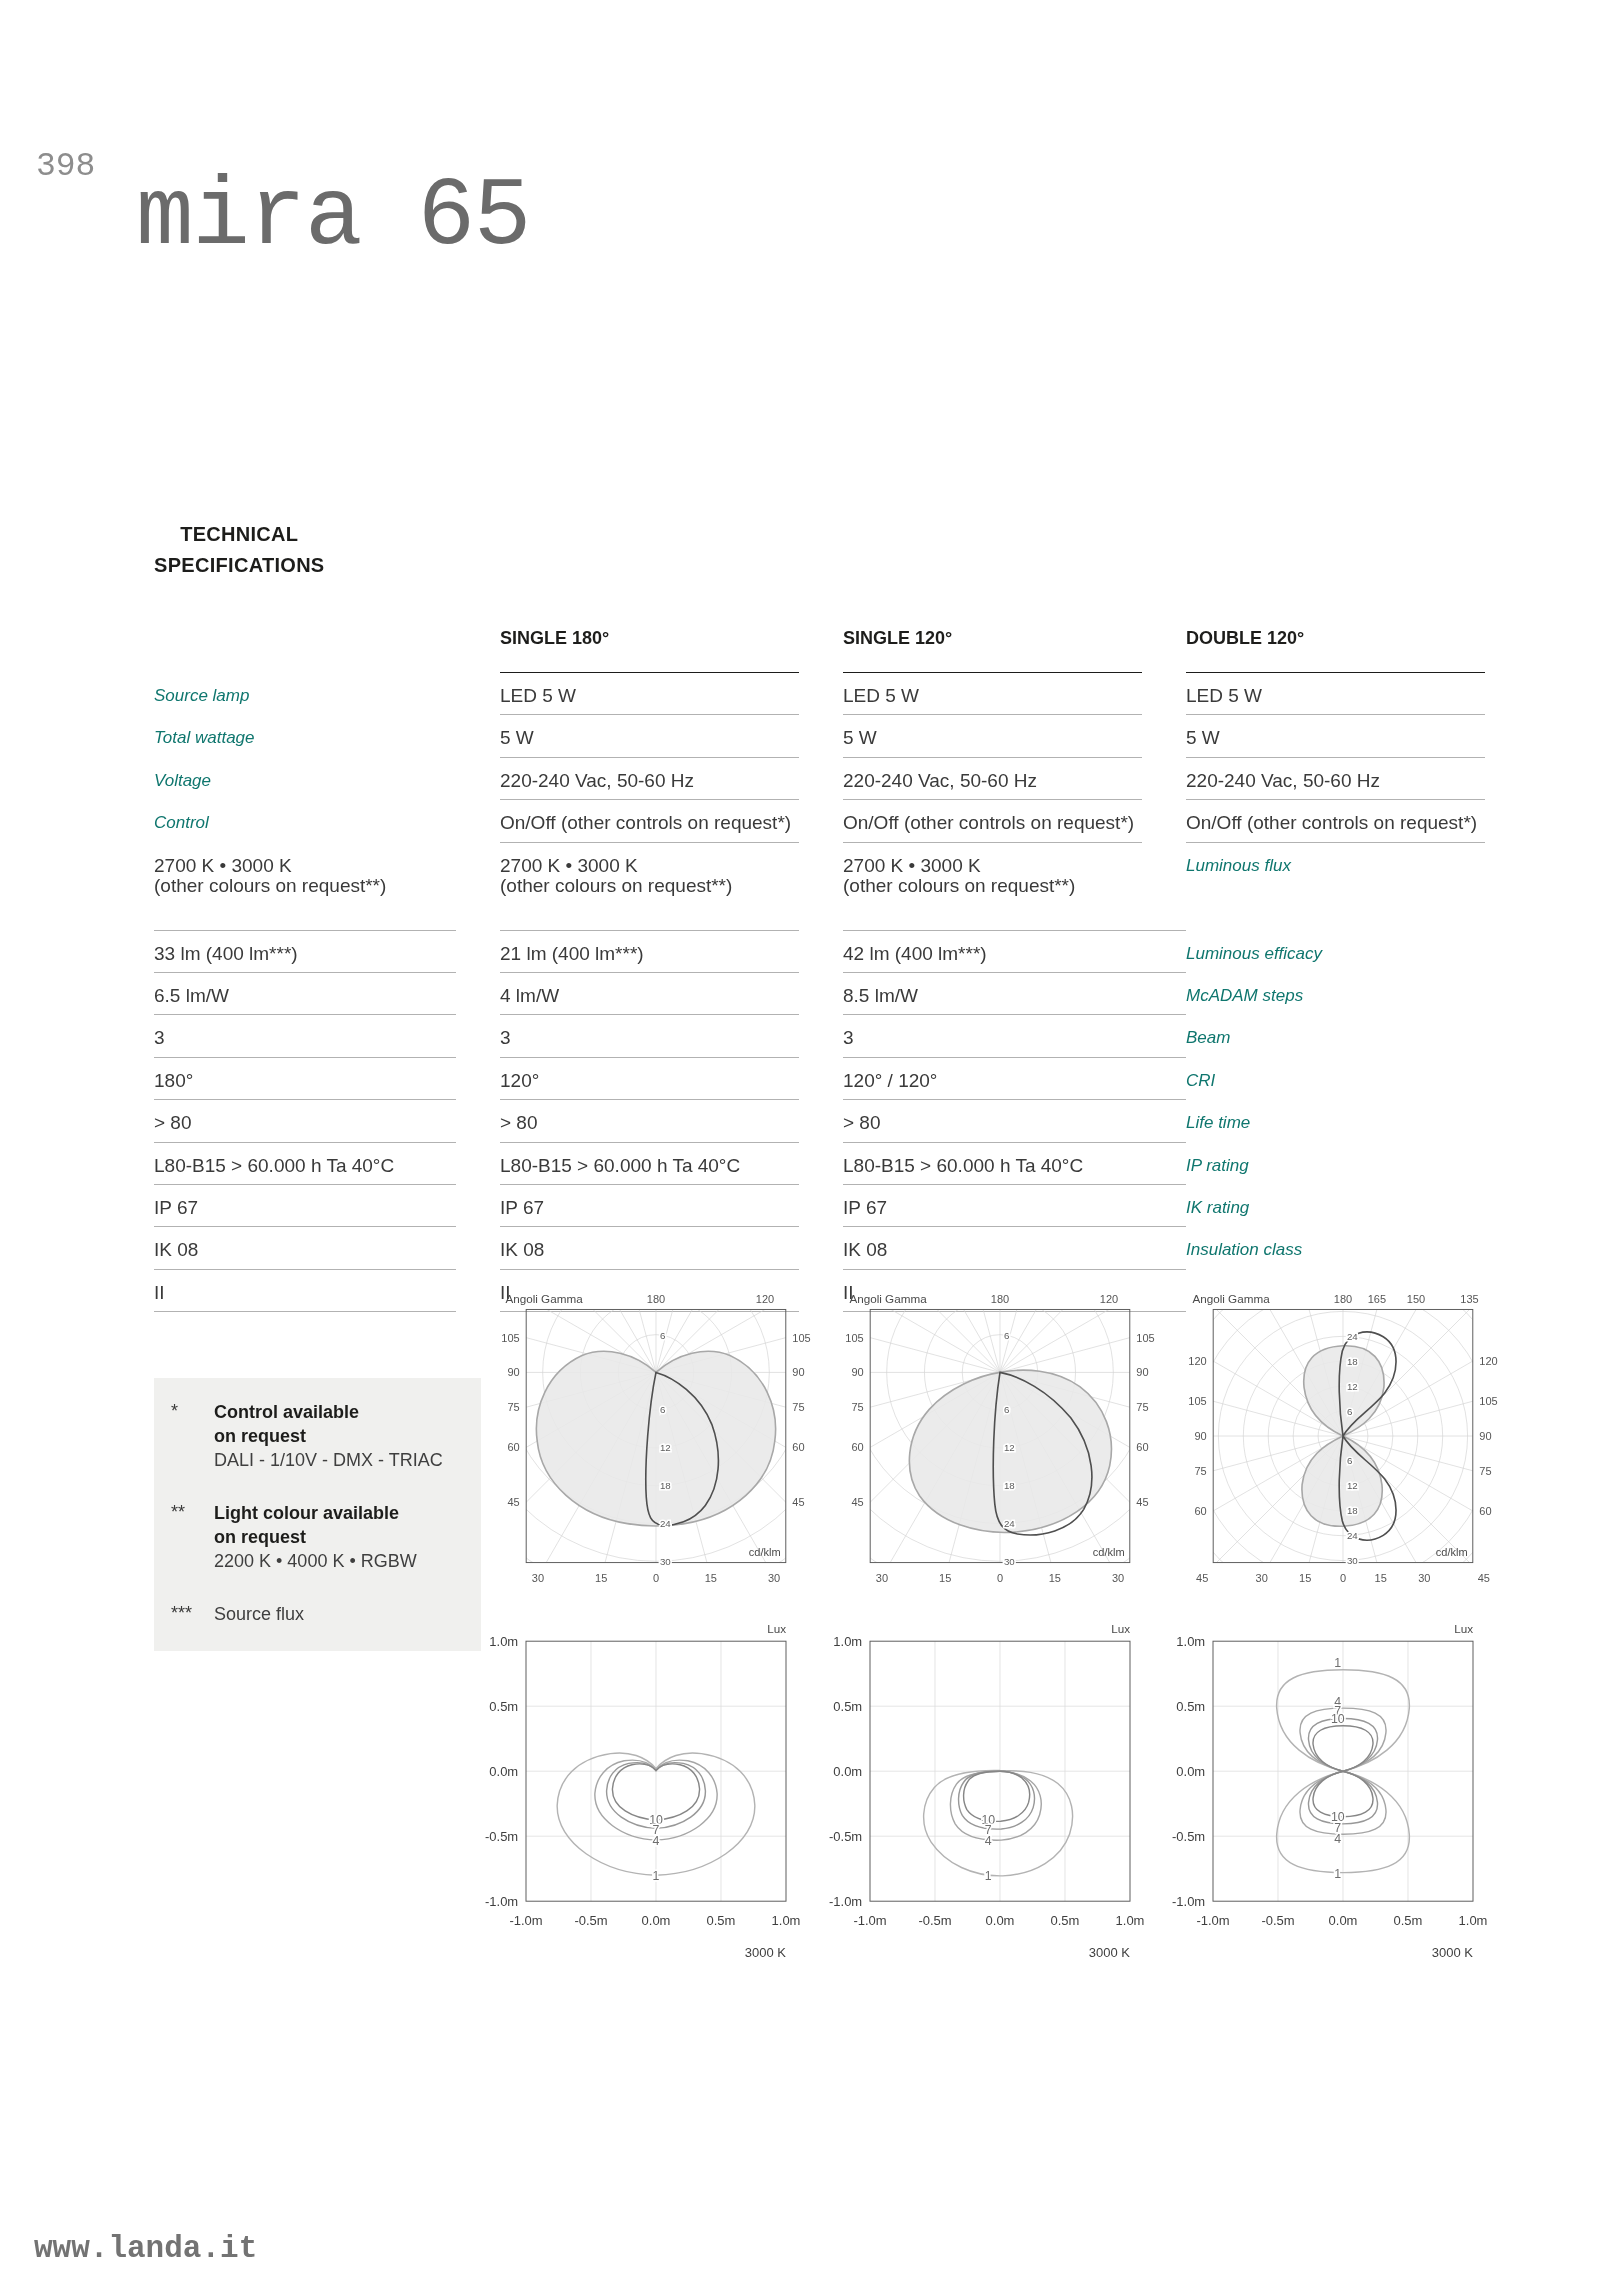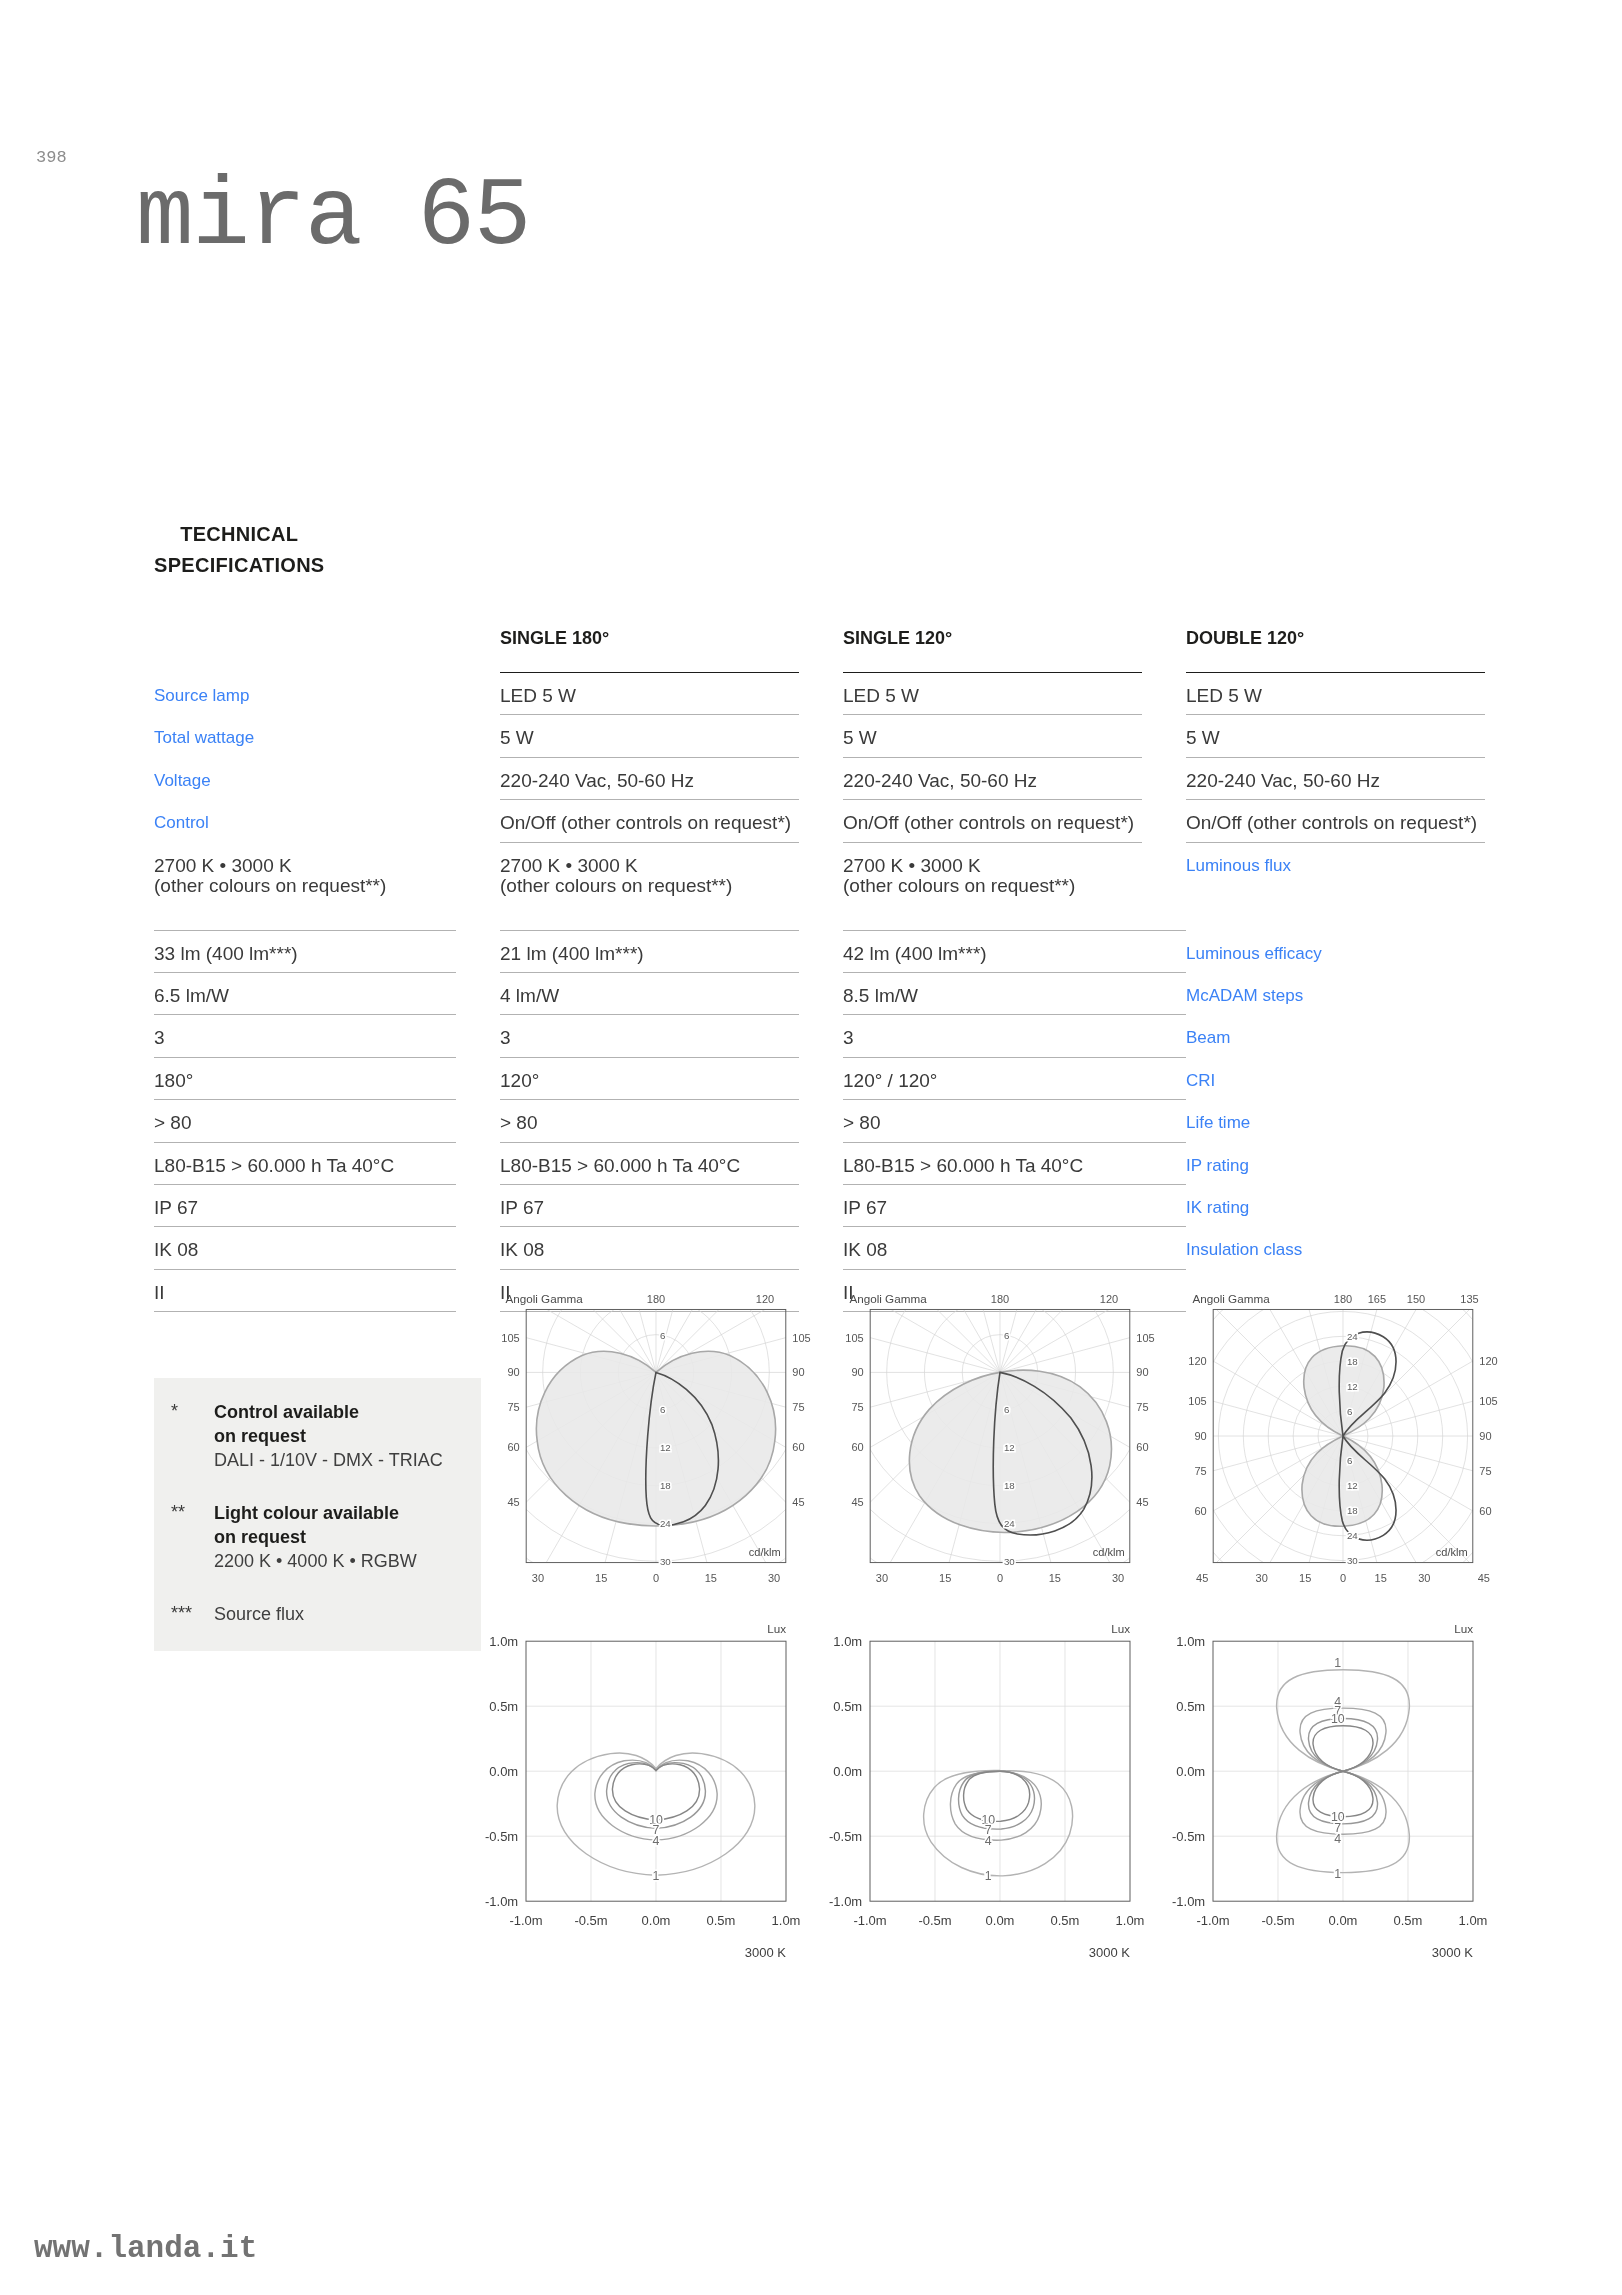--- a/index.html
+++ b/index.html
@@ -7,7 +7,7 @@
         font-family:"Liberation Sans",sans-serif;color:#1d1d1b;}
   
   .page-number{position:absolute;left:36px;top:148px;font-family:"Liberation Mono","DejaVu Sans Mono",monospace;
-        font-size:17px;color:#8d8d8d;}
+        font-size:33px;color:#8d8d8d;}
   .product-title{position:absolute;left:136px;top:130px;font-family:"Liberation Mono","DejaVu Sans Mono",monospace;
         font-size:96px;line-height:104px;color:#6b6b6b;letter-spacing:-1.3px;white-space:nowrap;margin-top:36px;}
   .section-title{position:absolute;left:154px;top:519px;font-size:20px;line-height:31px;font-weight:700;

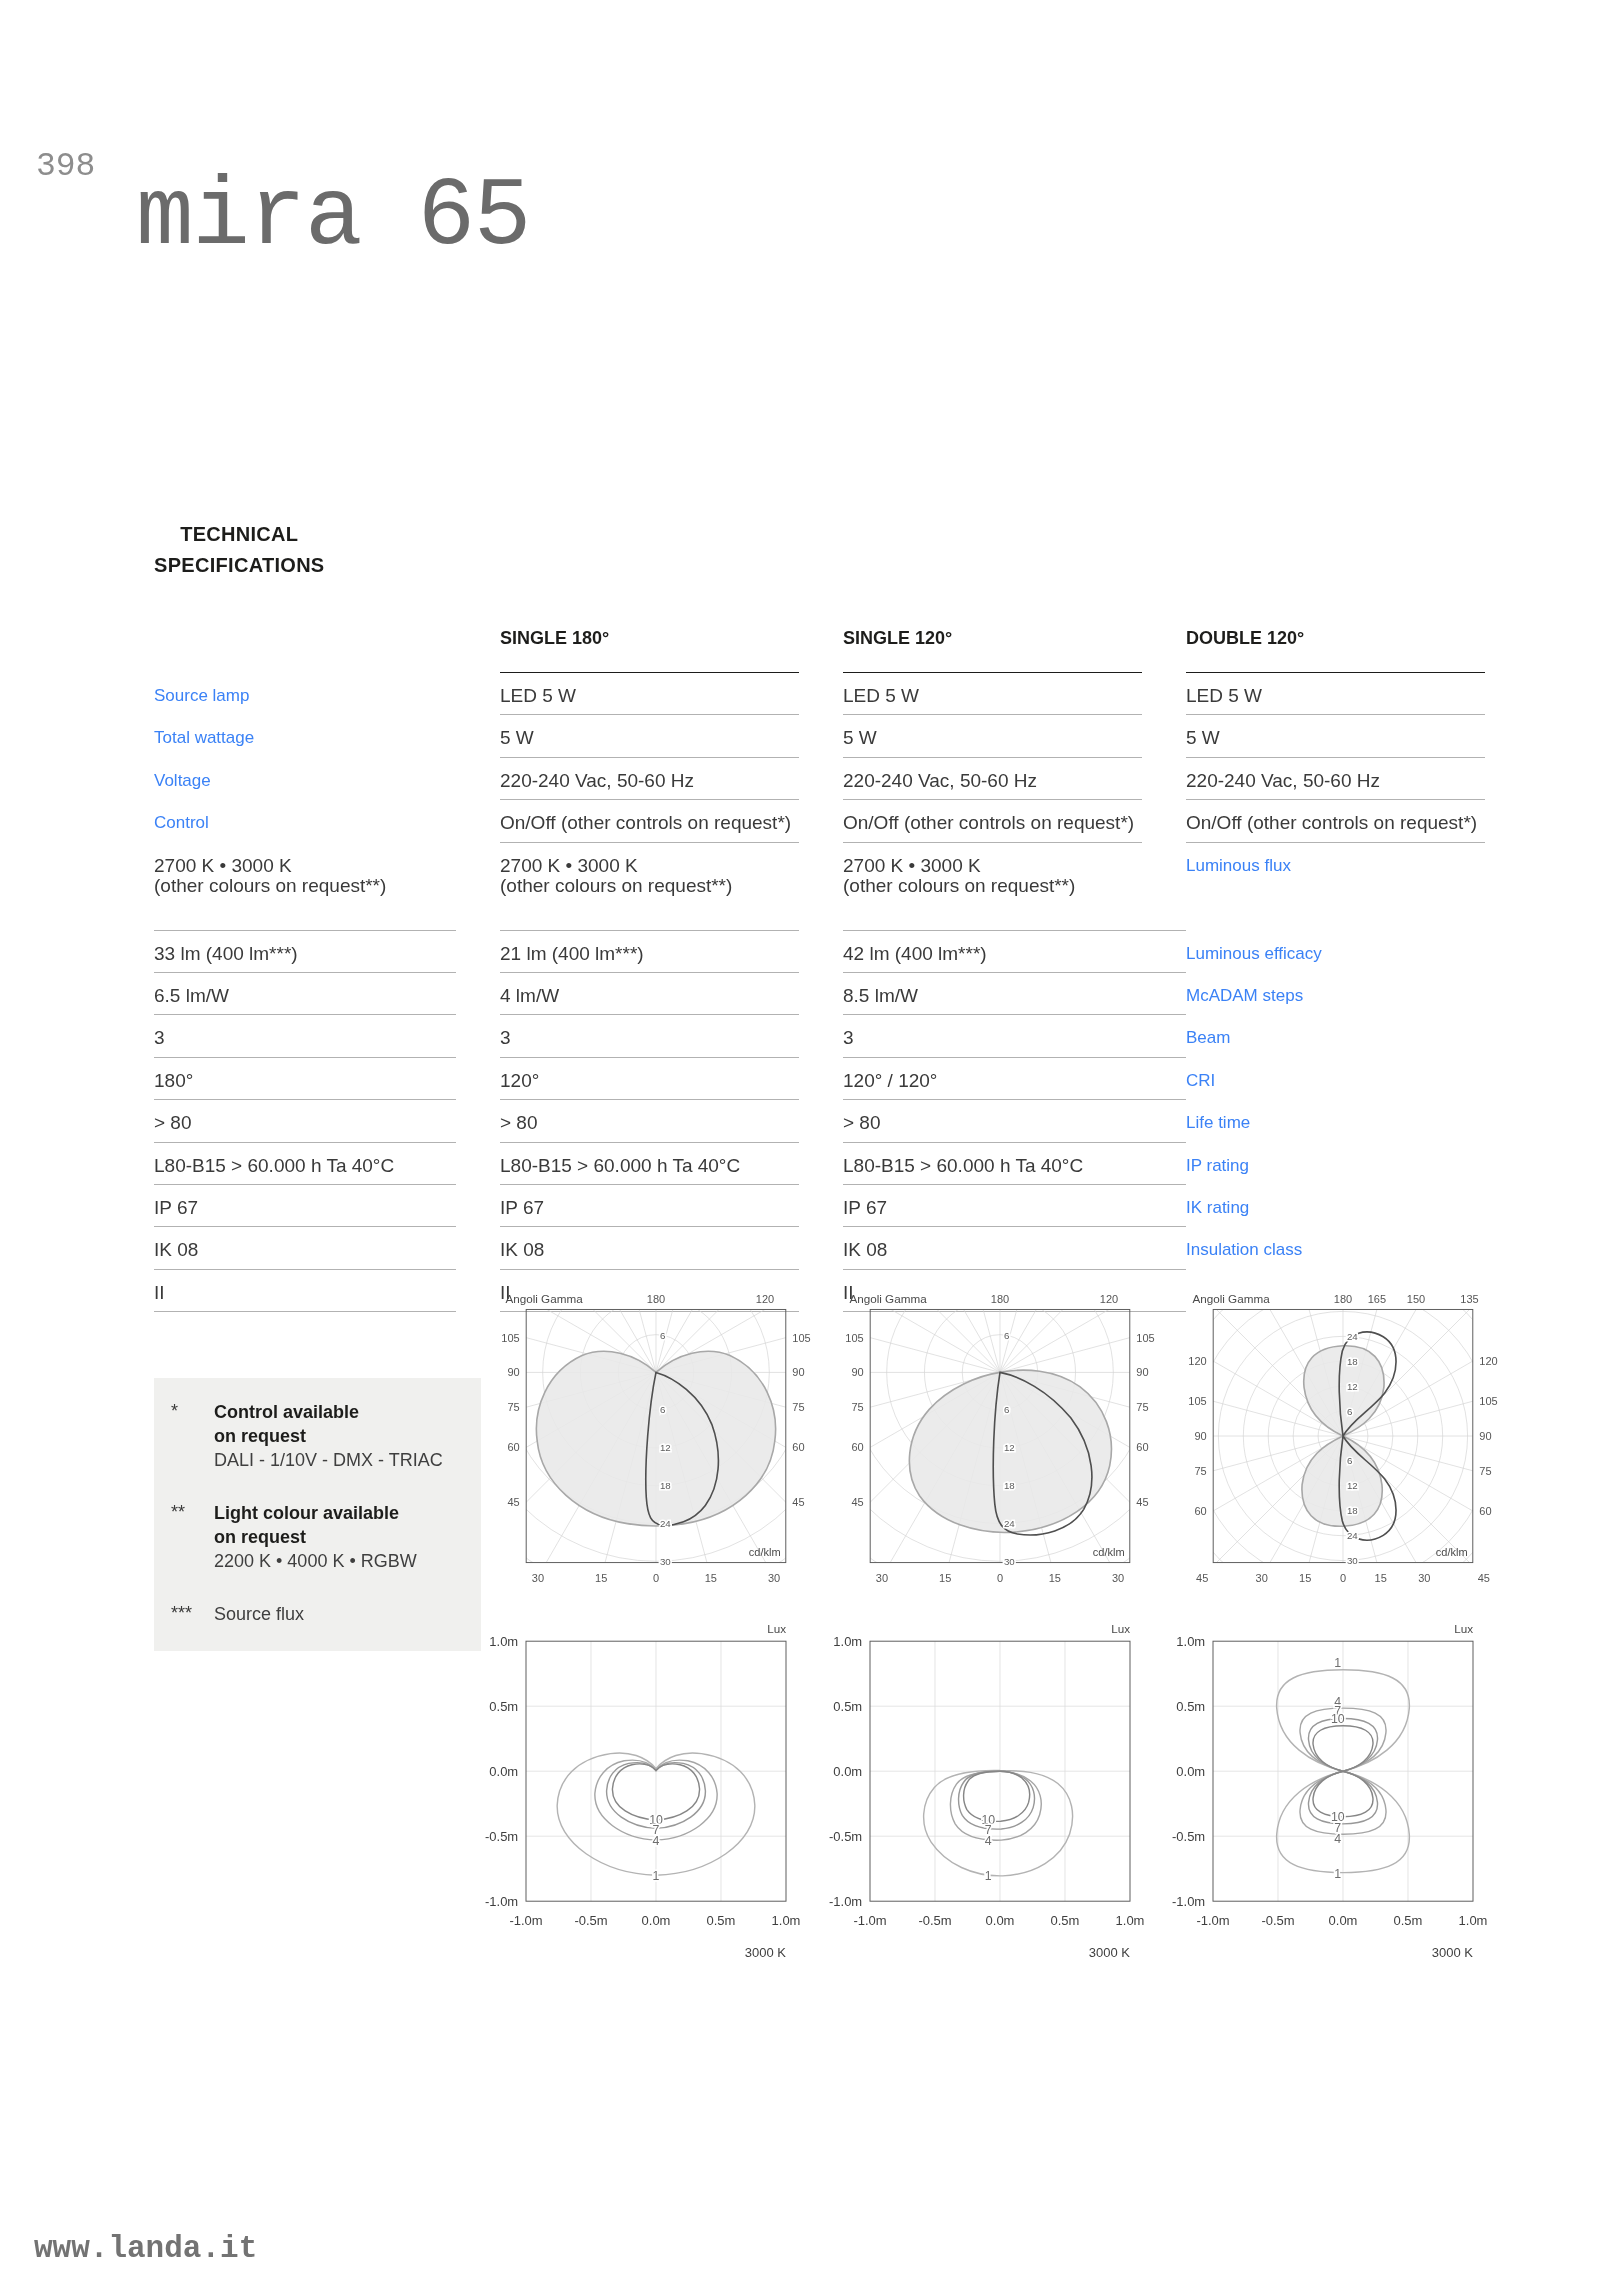--- a/index.html
+++ b/index.html
@@ -17,7 +17,7 @@
         grid-template-columns:346px 343px 343px 299px;}
   .t-head{font-size:18px;font-weight:700;color:#1d1d1b;padding:9px 0 23px;border-bottom:1.9px solid #1d1d1b;}
   .t-head.mid,.t-cell.mid{margin-right:44px;}
-  .t-rowlabel{font-size:17px;color:#3b82f6;padding:13px 0 8.4px;line-height:20px;}
+  .t-rowlabel{font-size:17px;font-style:italic;color:#0f766e;padding:13px 0 8.4px;line-height:20px;}
   .t-rowlabel.tall{align-self:end;padding-bottom:35px;}
   .t-cell{font-size:19px;font-weight:400;color:#3a3a3a;padding:13px 0 8.4px;line-height:20px;
         border-bottom:0.6px solid #b2b2b2;white-space:pre-line;}

